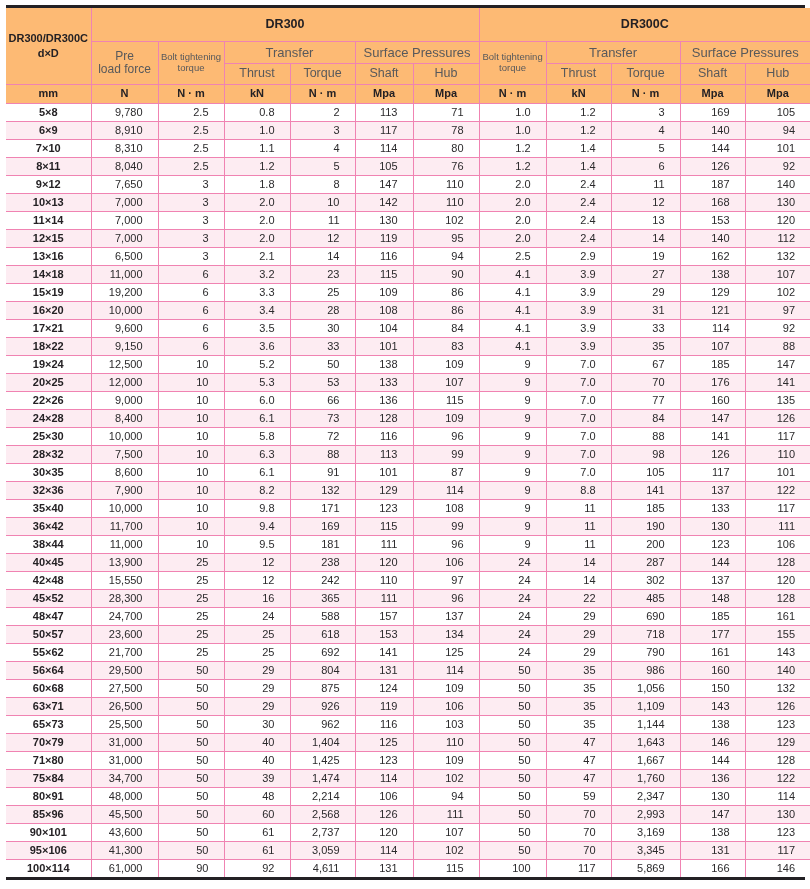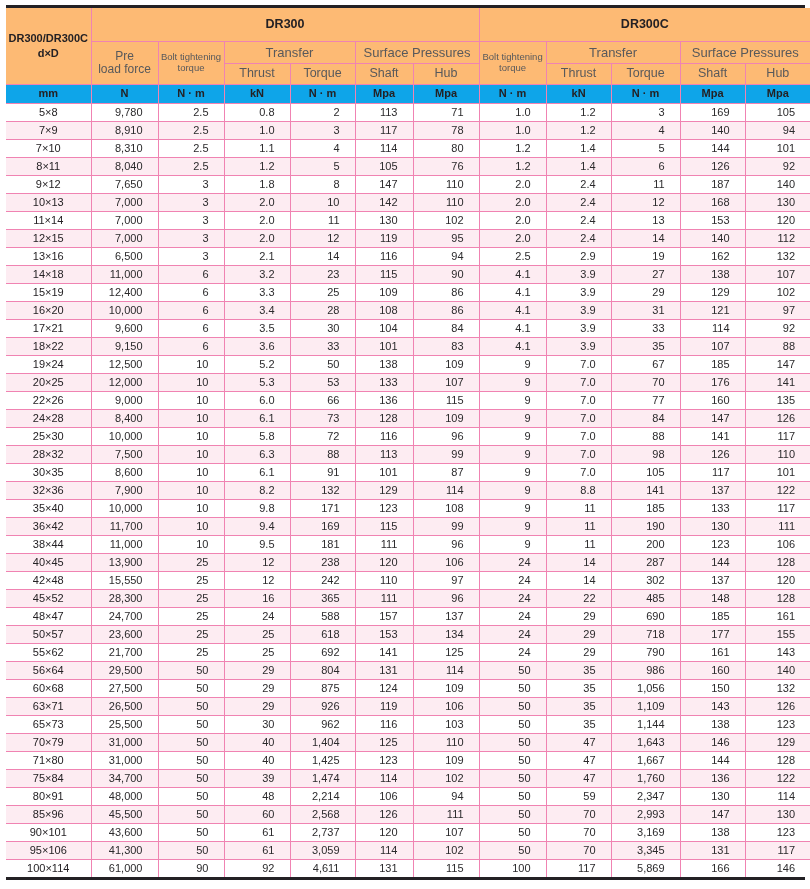--- a/index.html
+++ b/index.html
@@ -42,7 +42,7 @@
   .small2 .s1,.small2 .s2{display:block;font-size:9.5px;line-height:1.15;}
   .sub{font-size:12.5px;height:20px;}
   .units th{
-    background:#0ea5e9;color:#242124;
+    background:#fdba74;color:#242124;
     font-weight:bold;font-size:11px;height:18px;
   }
 

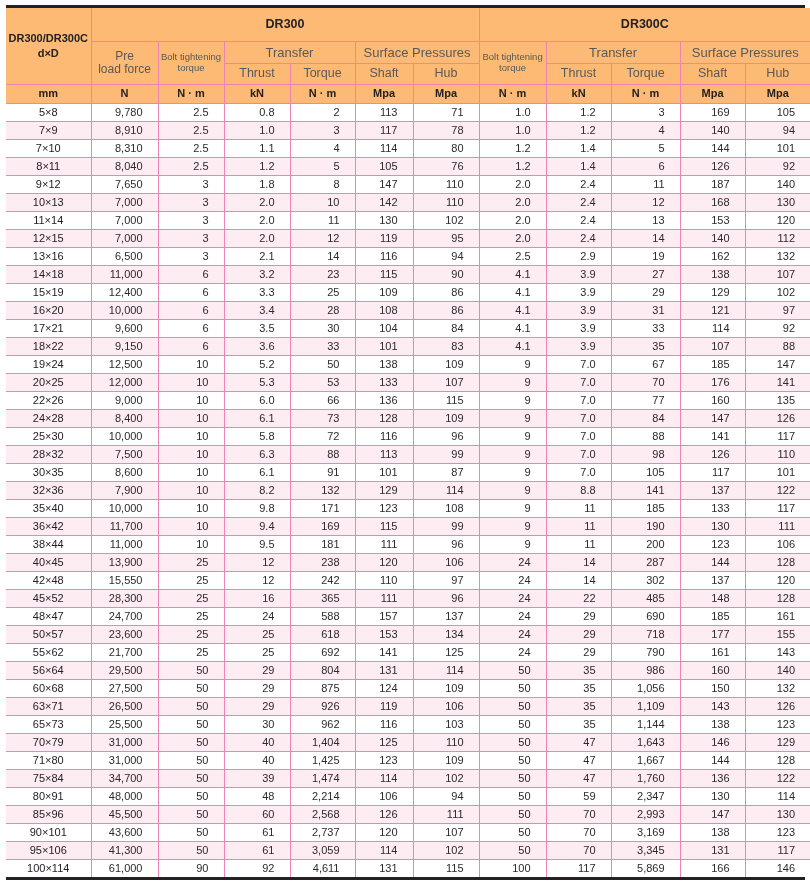--- a/index.html
+++ b/index.html
@@ -49,7 +49,7 @@
   
   tbody td{height:17px;font-size:11px;color:#2b2a2c;background:#ffffff;}
   tbody tr:nth-child(even) td{background:#fdecf2;}
-  td.size{font-weight:normal;text-align:center;color:#242124;}
+  td.size{font-weight:bold;text-align:center;color:#242124;}
   td.num{text-align:right;padding-right:15px;}
 
   col.c1{width:85px;}

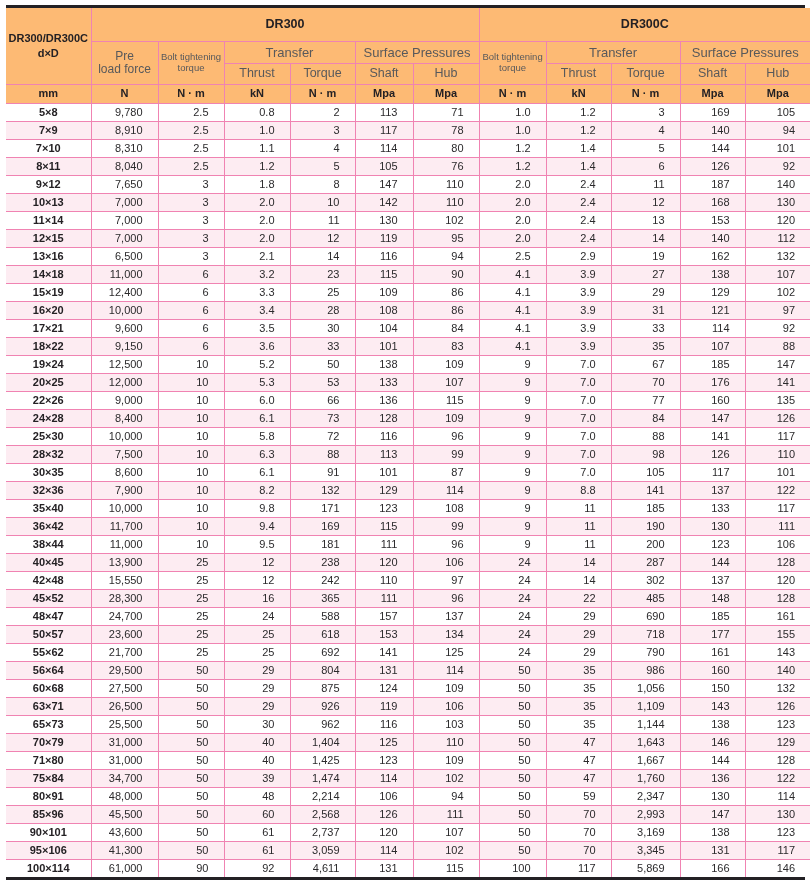--- a/index.html
+++ b/index.html
@@ -145,7 +145,7 @@
           <td class="num">105</td>
         </tr>
         <tr>
-          <td class="size">7×9</td>
+          <td class="size">6×9</td>
           <td class="num">8,910</td>
           <td class="num">2.5</td>
           <td class="num">1.0</td>

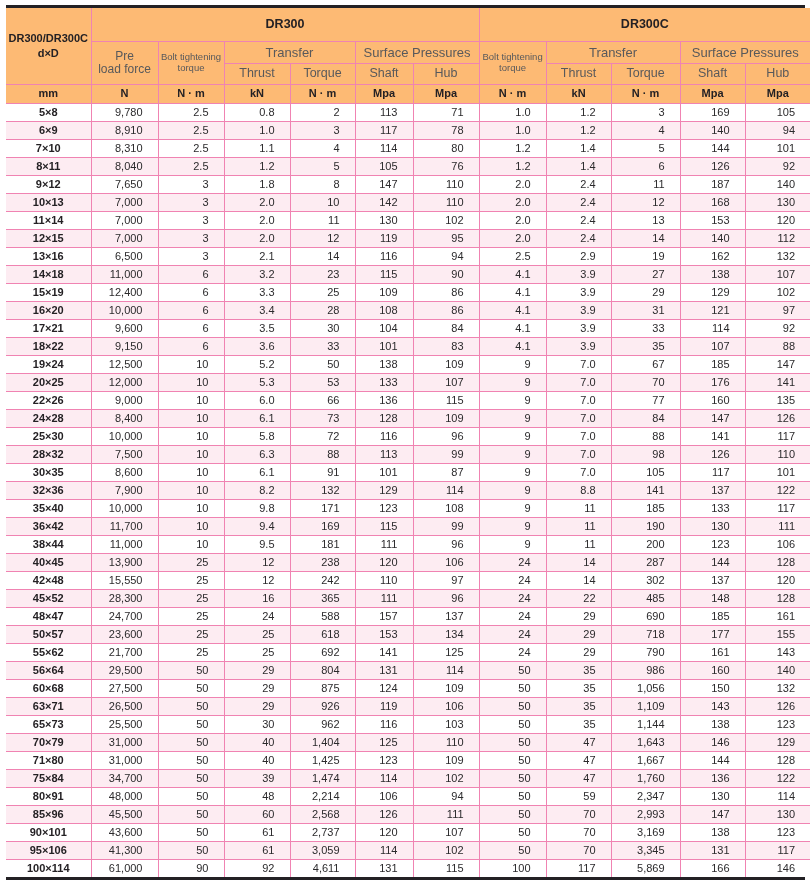--- a/index.html
+++ b/index.html
@@ -272,7 +272,7 @@
         </tr>
         <tr>
           <td class="size">15×19</td>
-          <td class="num">12,400</td>
+          <td class="num">19,200</td>
           <td class="num">6</td>
           <td class="num">3.3</td>
           <td class="num">25</td>

